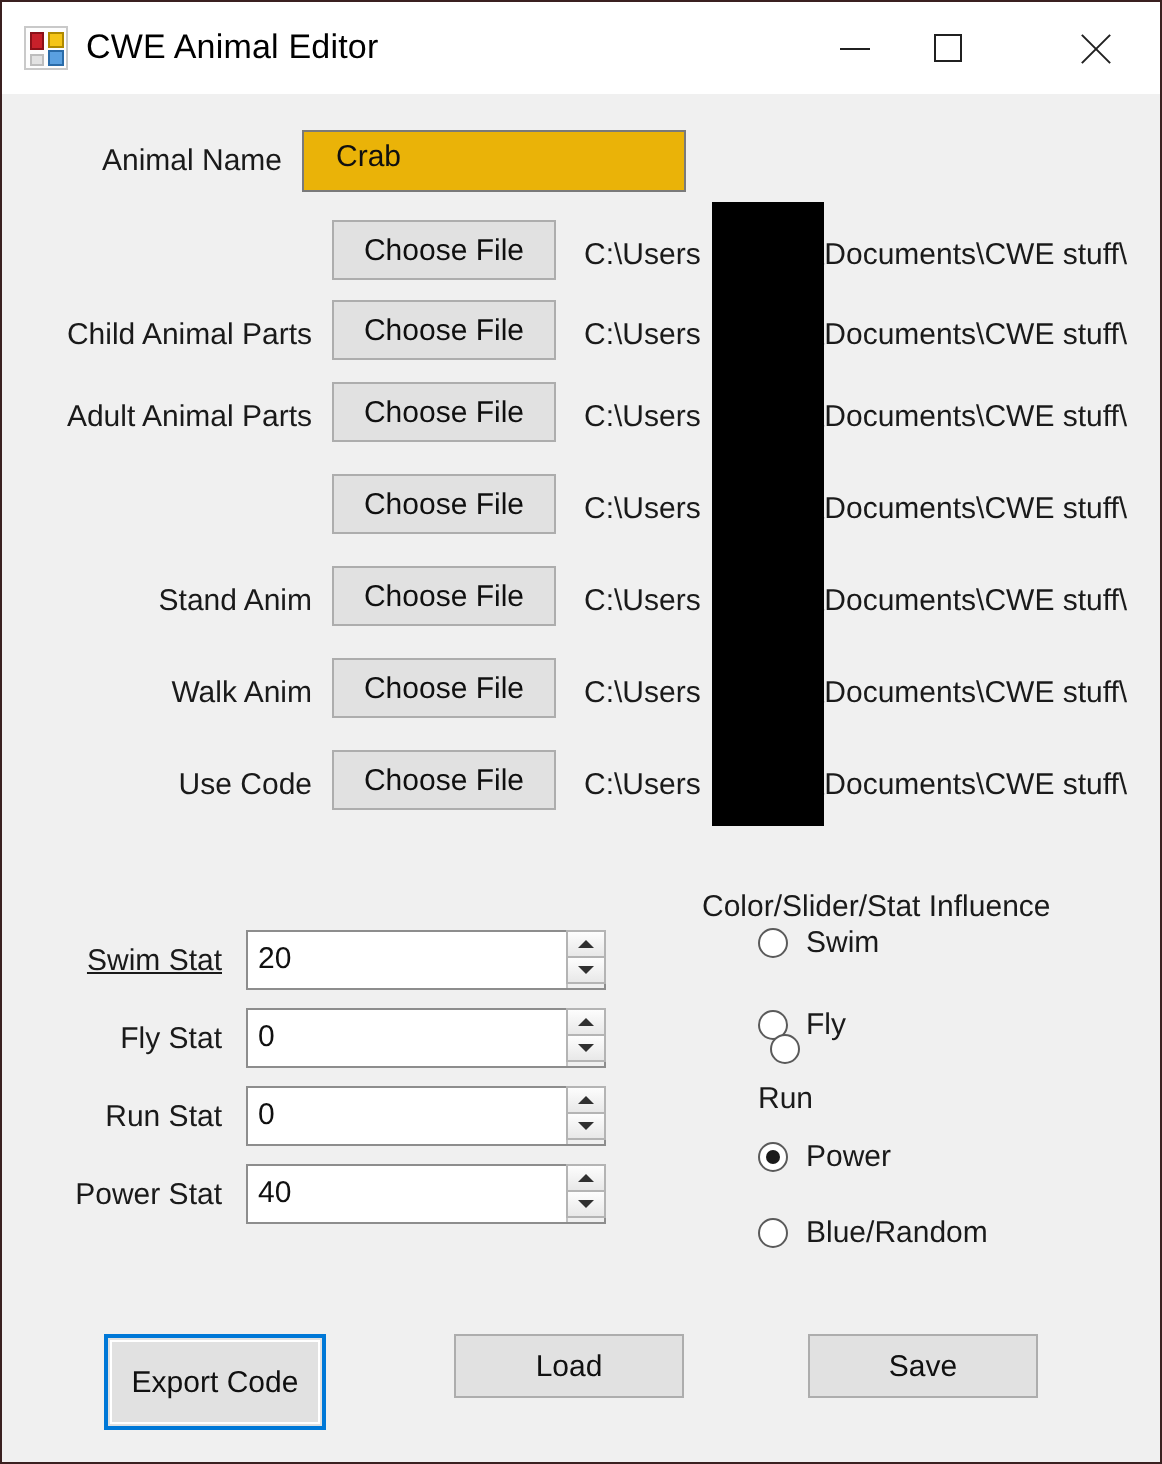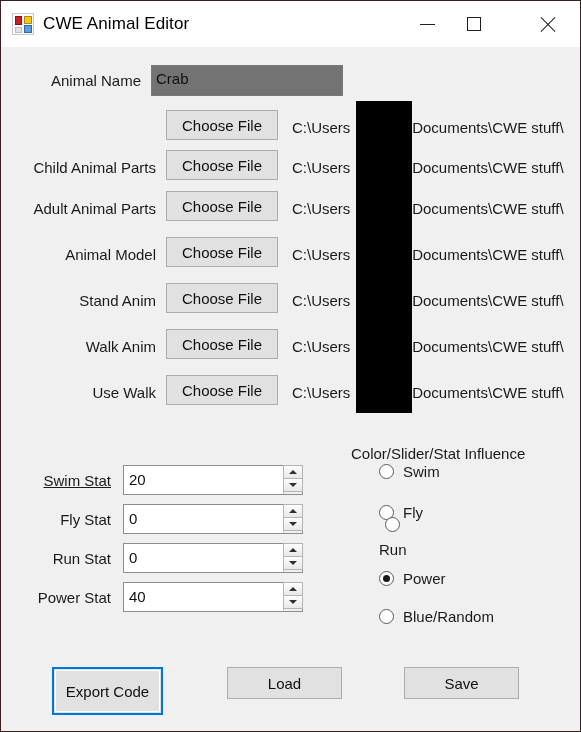--- a/index.html
+++ b/index.html
@@ -139,11 +139,11 @@
   .txtbox {
     position: absolute;
     box-sizing: border-box;
-    background: #737373;
+    background: #eab308;
     border: 1px solid #7a7a7a;
     font-size: 15px;
     color: #101010;
-    padding: 3px 4px 0 4px;
+    padding: 3px 4px 0 16px;
     line-height: 20px;
     white-space: nowrap;
     overflow: hidden;

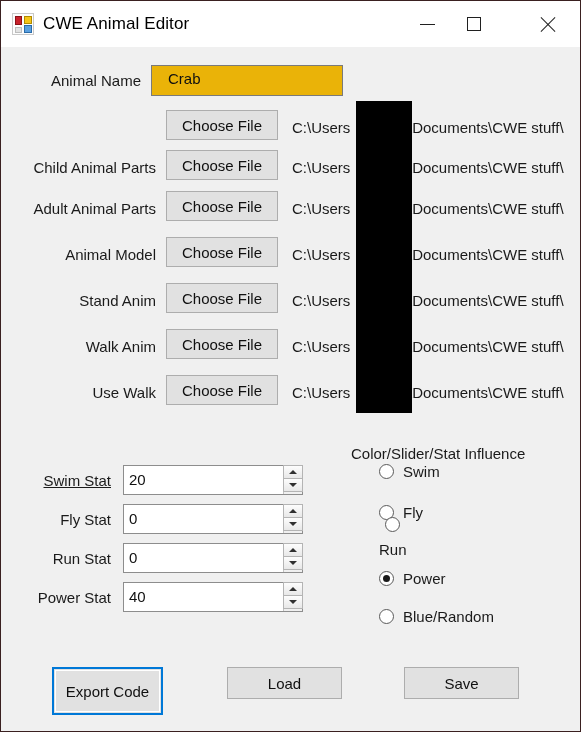--- a/index.html
+++ b/index.html
@@ -329,7 +329,6 @@
     <div class="path-text" style="left:291px; top:153px;">C:\Users</div>
     <div class="path-text" style="left:407px; top:153px;">\Documents\CWE stuff\</div>
 
-    <div class="row-label" style="left:0px; top:199px; width:155px;">Animal Model</div>
     <div class="btn" style="left:165px; top:190px; width:112px; height:30px;">Choose File</div>
     <div class="path-text" style="left:291px; top:199px;">C:\Users</div>
     <div class="path-text" style="left:407px; top:199px;">\Documents\CWE stuff\</div>

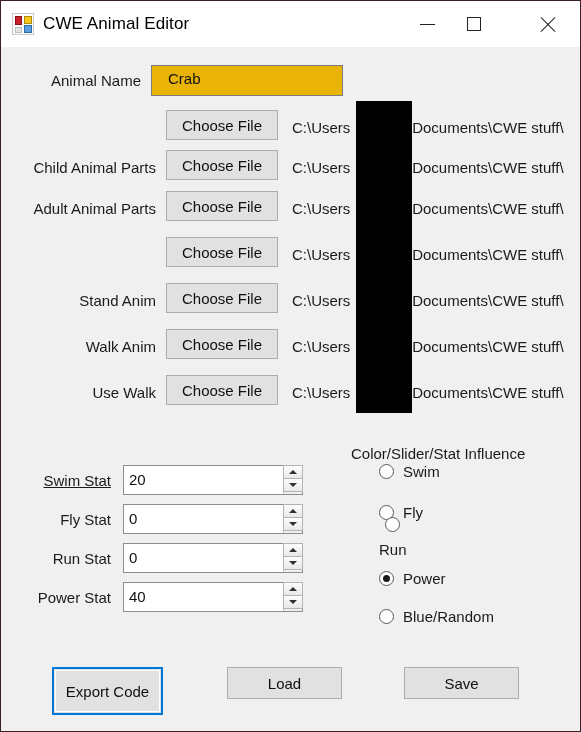--- a/index.html
+++ b/index.html
@@ -343,7 +343,7 @@
     <div class="path-text" style="left:291px; top:291px;">C:\Users</div>
     <div class="path-text" style="left:407px; top:291px;">\Documents\CWE stuff\</div>
 
-    <div class="row-label" style="left:0px; top:337px; width:155px;">Use Walk</div>
+    <div class="row-label" style="left:0px; top:337px; width:155px;">Use Code</div>
     <div class="btn" style="left:165px; top:328px; width:112px; height:30px;">Choose File</div>
     <div class="path-text" style="left:291px; top:337px;">C:\Users</div>
     <div class="path-text" style="left:407px; top:337px;">\Documents\CWE stuff\</div>

